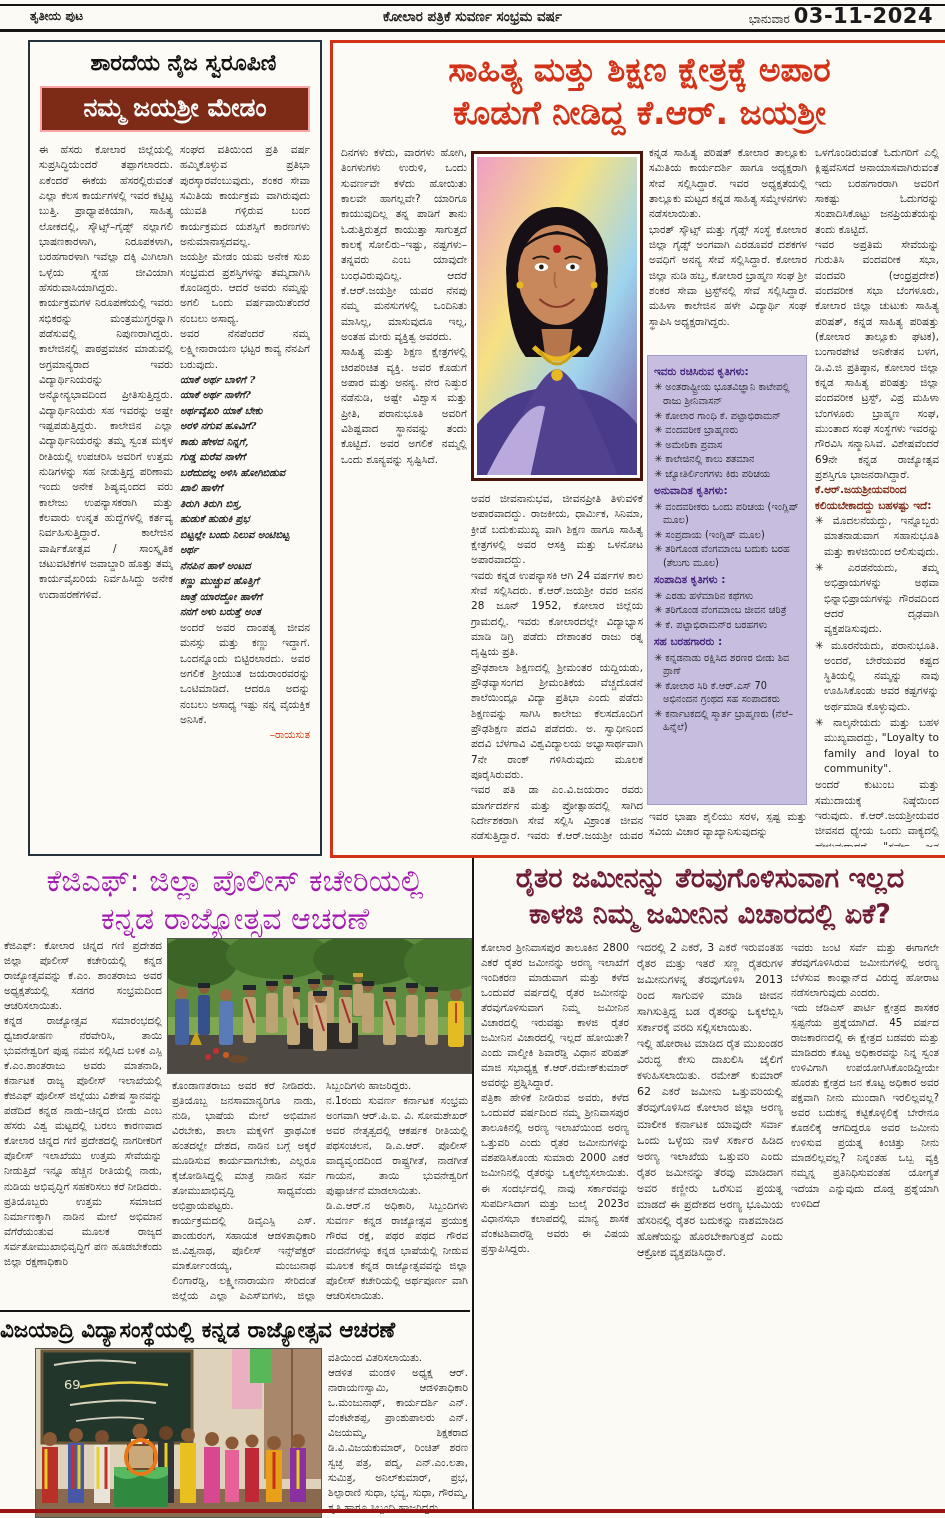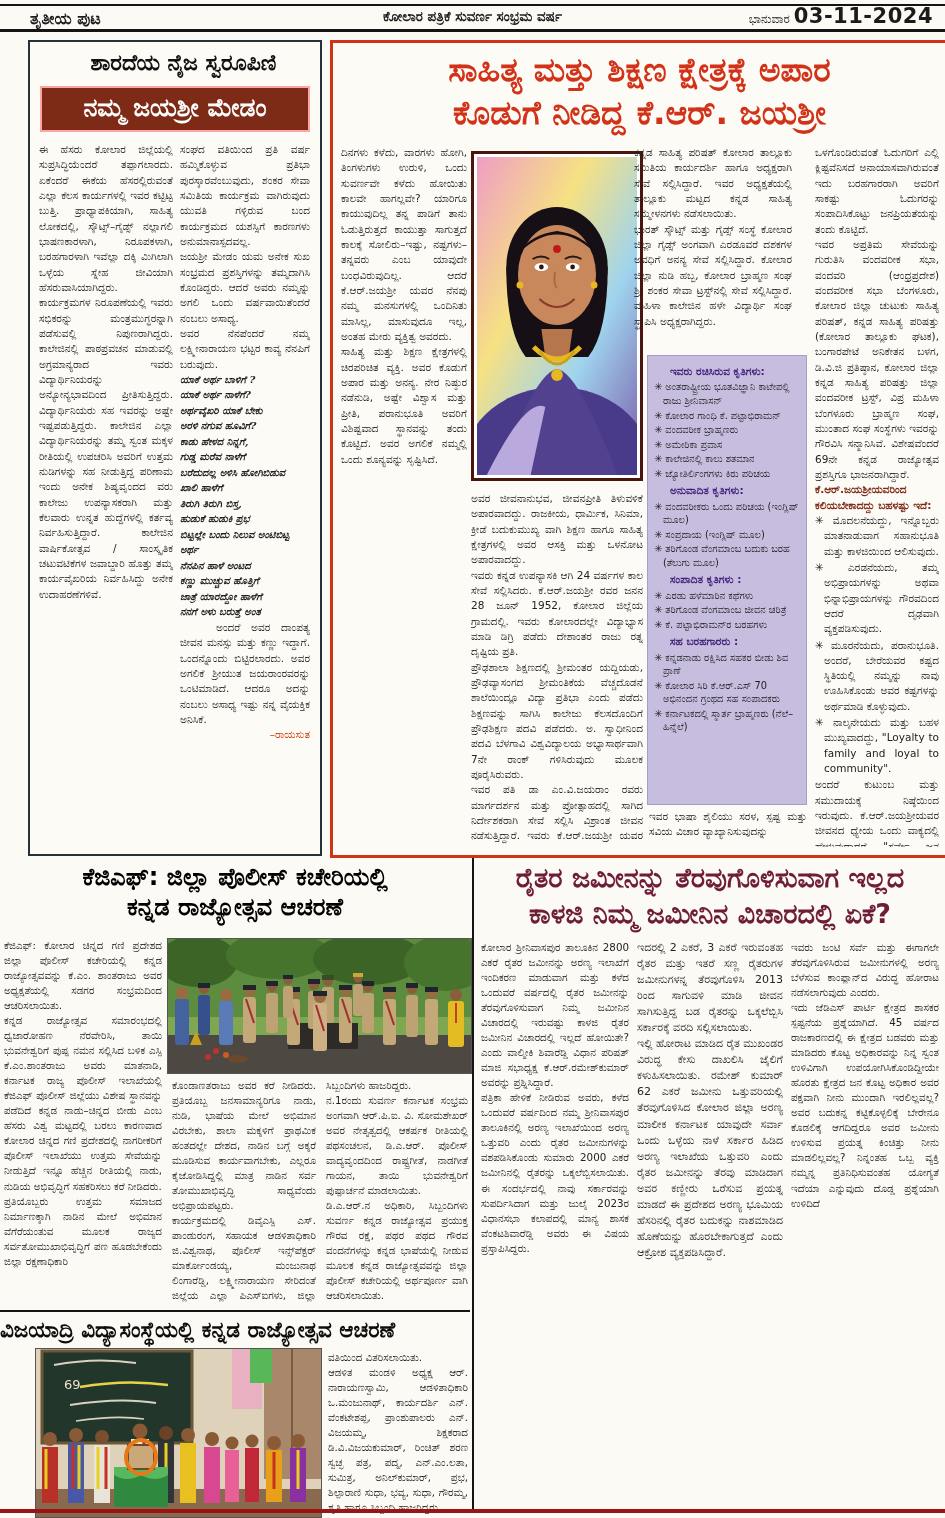--- a/index.html
+++ b/index.html
@@ -9,7 +9,7 @@
   .col{position:absolute;font-size:10.5px;line-height:1.46;text-align:justify;
        overflow:hidden;white-space:pre-line;color:#222;}
   
-  #mast-left{position:absolute;left:30px;top:9px;font-size:16px;font-weight:bold;}
+  #mast-left{position:absolute;left:30px;top:9px;font-size:12px;font-weight:bold;}
   #mast-center{position:absolute;left:0;right:0;top:8px;text-align:center;font-size:13.5px;font-weight:bold;}
   #mast-right{position:absolute;right:12px;top:4px;font-size:12px;}
   #mast-right .date{font-size:21px;font-weight:bold;letter-spacing:.5px;}

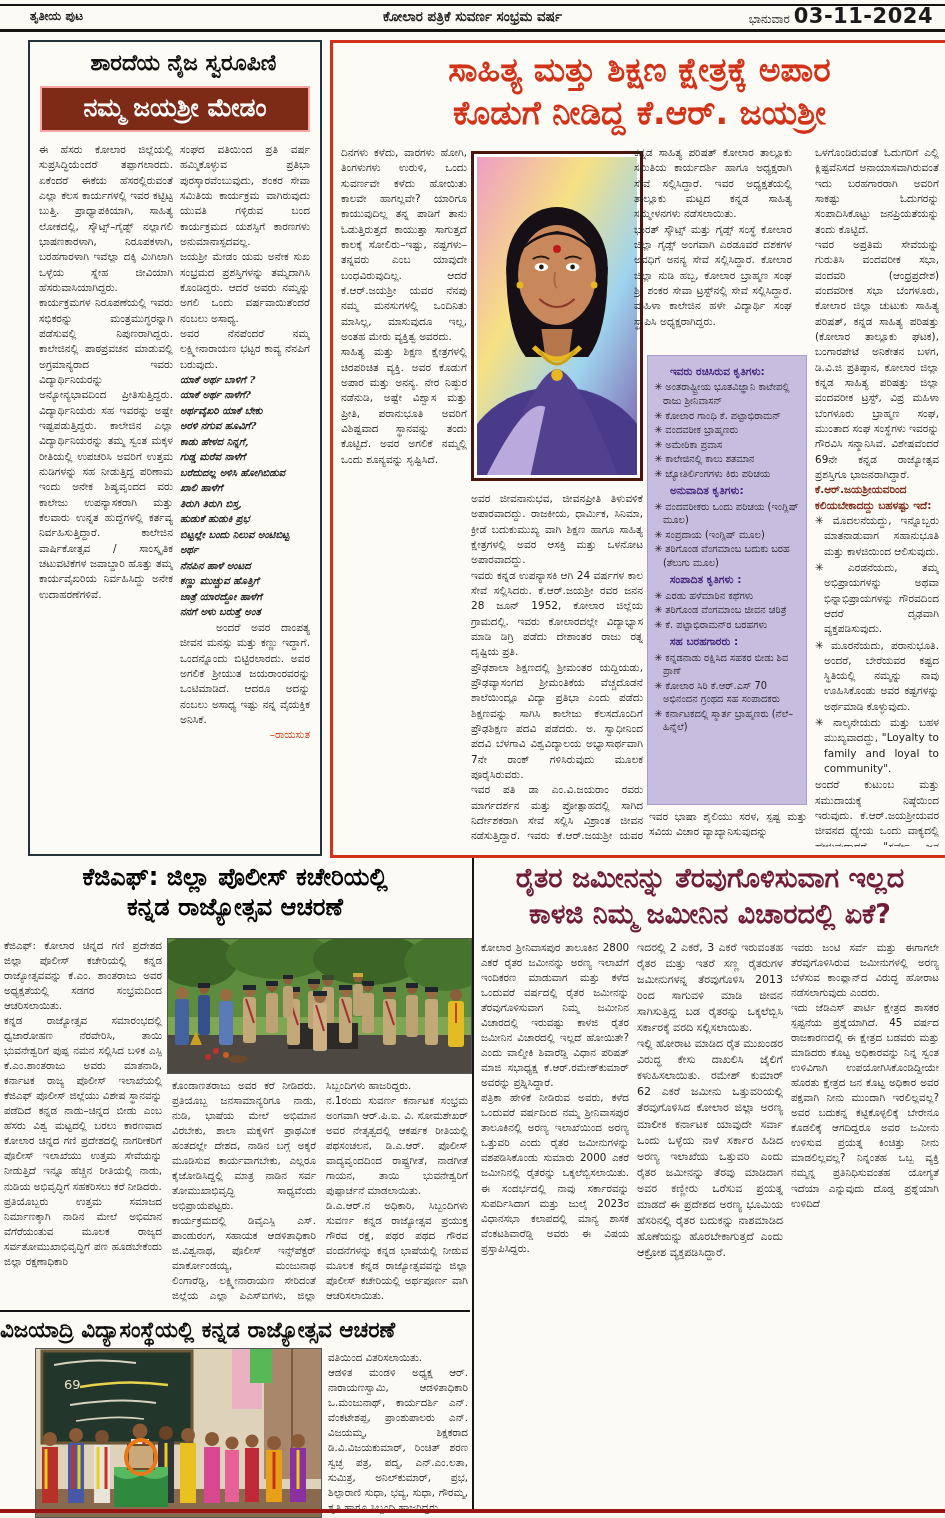--- a/index.html
+++ b/index.html
@@ -148,7 +148,7 @@
  ಪ್ರೌಢಶಾಲಾ ಶಿಕ್ಷಣದಲ್ಲಿ ಶ್ರೀಮಂತರ ಯದ್ದಿಯಡು, ಪ್ರೌಢವ್ಯಾಸಂಗದ ಶ್ರೀಮಂತಿಕೆಯ ವೆಚ್ಚದೊಡನೆ ಶಾಲೆಯಿಂದ್ಲೂ ವಿದ್ಯಾ ಪ್ರತಿಭಾ ಎಂದು ಪಡೆದು ಶಿಕ್ಷಣವನ್ನು ಸಾಗಿಸಿ ಕಾಲೇಜು ಕೆಲಸದೊಂದಿಗೆ ಪ್ರೌಢಶಿಕ್ಷಣ ಪದವಿ ಪಡೆದರು. ಅ. ಸ್ವಾಧೀನಿಂದ ಪದವಿ ಬೆಳಗಾವಿ ವಿಶ್ವವಿದ್ಯಾಲಯ ಅಭ್ಯಾಸಾರ್ಥವಾಗಿ 7ನೇ ರಾಂಕ್ ಗಳಿಸಿರುವುದು ಮೂಲಕ ಪೂರೈಸಿರುವರು.
  ಇವರ ಪತಿ ಡಾ ಎಂ.ವಿ.ಜಯರಾಂ ರವರು ಮಾರ್ಗದರ್ಶನ ಮತ್ತು ಪ್ರೋತ್ಸಾಹದಲ್ಲಿ ಸಾಗಿದ ನಿರ್ದೇಶಕರಾಗಿ ಸೇವೆ ಸಲ್ಲಿಸಿ ವಿಶ್ರಾಂತ ಜೀವನ ನಡೆಸುತ್ತಿದ್ದಾರೆ. ಇವರು ಕೆ.ಆರ್.ಜಯಶ್ರೀ ಯವರ ಎಲ್ಲಾ ಕೆಲಸ ಕಾರ್ಯಗಳಲ್ಲಿ ಸಹಕಾರ ನೀಡಿ ಅವರ ಮುನ್ನಡೆಗೆ ಬೆನ್ನೆಲುಬಾಗಿದ್ದಾರೆ. ಕೆ.ಆರ್. ಜಯಶ್ರೀ ಯವರು ಕನ್ನಡ ಪ್ರಾಧ್ಯಾಪಕರು ಹಾಗೂ ವಿಭಾಗದ ಮುಖ್ಯಸ್ಥರಾಗಿ 2012 ರಲ್ಲಿ ನಿವೃತ್ತಿ ಹೊಂದಿದರು. ವೃತ್ತಿಯಲ್ಲಿ ಉಪನ್ಯಾಸಕರಾಗಿದ್ದ ಇವರು ಪ್ರವೃತ್ತಿಯಲ್ಲಿ ಬರಹಗಾರರು ಮತ್ತು ಚಿಂತಕರಾಗಿದ್ದರು.</div>
 
-    <div class="col" style="left:301px;top:102px;width:158px;height:208px;">ಕನ್ನಡ ಸಾಹಿತ್ಯ ಪರಿಷತ್ ಕೋಲಾರ ತಾಲ್ಲೂಕು ಸಮಿತಿಯ ಕಾರ್ಯದರ್ಶಿ ಹಾಗೂ ಅಧ್ಯಕ್ಷರಾಗಿ ಸೇವೆ ಸಲ್ಲಿಸಿದ್ದಾರೆ. ಇವರ ಅಧ್ಯಕ್ಷತೆಯಲ್ಲಿ ತಾಲ್ಲೂಕು ಮಟ್ಟದ ಕನ್ನಡ ಸಾಹಿತ್ಯ ಸಮ್ಮೇಳನಗಳು ನಡೆಸಲಾಯಿತು.
+    <div class="col" style="left:316px;top:102px;width:158px;height:208px;font-family:Liberation Serif, serif;">ಕನ್ನಡ ಸಾಹಿತ್ಯ ಪರಿಷತ್ ಕೋಲಾರ ತಾಲ್ಲೂಕು ಸಮಿತಿಯ ಕಾರ್ಯದರ್ಶಿ ಹಾಗೂ ಅಧ್ಯಕ್ಷರಾಗಿ ಸೇವೆ ಸಲ್ಲಿಸಿದ್ದಾರೆ. ಇವರ ಅಧ್ಯಕ್ಷತೆಯಲ್ಲಿ ತಾಲ್ಲೂಕು ಮಟ್ಟದ ಕನ್ನಡ ಸಾಹಿತ್ಯ ಸಮ್ಮೇಳನಗಳು ನಡೆಸಲಾಯಿತು.
  ಭಾರತ್ ಸ್ಕೌಟ್ಸ್ ಮತ್ತು ಗೈಡ್ಸ್ ಸಂಸ್ಥೆ ಕೋಲಾರ ಜಿಲ್ಲಾ ಗೈಡ್ಸ್ ಅಂಗವಾಗಿ ಎರಡೂವರೆ ದಶಕಗಳ ಅವಧಿಗೆ ಅನನ್ಯ ಸೇವೆ ಸಲ್ಲಿಸಿದ್ದಾರೆ. ಕೋಲಾರ ಜಿಲ್ಲಾ ನುಡಿ ಹಬ್ಬ, ಕೋಲಾರ ಬ್ರಾಹ್ಮಣ ಸಂಘ ಶ್ರೀ ಶಂಕರ ಸೇವಾ ಟ್ರಸ್ಟ್‌ನಲ್ಲಿ ಸೇವೆ ಸಲ್ಲಿಸಿದ್ದಾರೆ. ಮಹಿಳಾ ಕಾಲೇಜಿನ ಹಳೇ ವಿದ್ಯಾರ್ಥಿ ಸಂಘ ಸ್ಥಾಪಿಸಿ ಅಧ್ಯಕ್ಷರಾಗಿದ್ದರು.</div>
 
     <div class="works-box" style="position:absolute;left:314px;top:312px;width:160px;height:450px;box-sizing:border-box;overflow:hidden;">

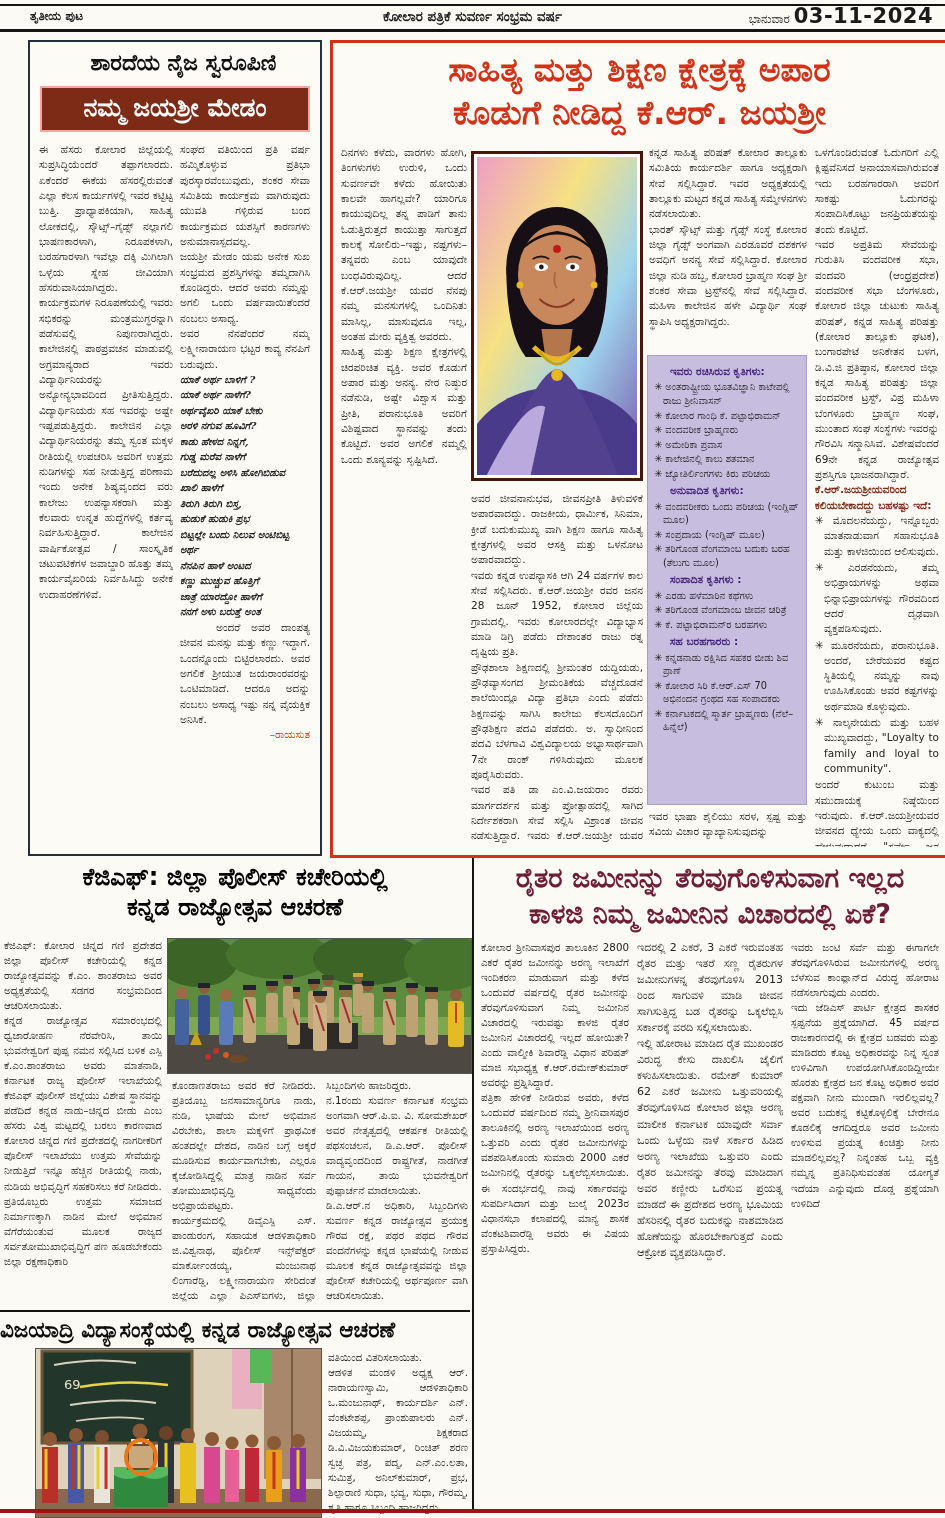--- a/index.html
+++ b/index.html
@@ -34,7 +34,7 @@
   #portrait svg{width:100%;height:100%;display:block;}
   .works-box{background:#c7bedf;border:1px solid #a89ccb;padding:5px 6px;font-size:9.8px;
              line-height:1.38;text-align:left;white-space:normal;}
-  .works-head{color:#43237c;font-weight:bold;font-size:10.5px;margin:3px 16px 2px;}
+  .works-head{color:#43237c;font-weight:bold;font-size:10.5px;margin:3px 0 2px;}
   .bullet{padding-left:9px;text-indent:-9px;margin-bottom:1px;}
   .learn-head{color:#7d2a16;font-weight:bold;}
   

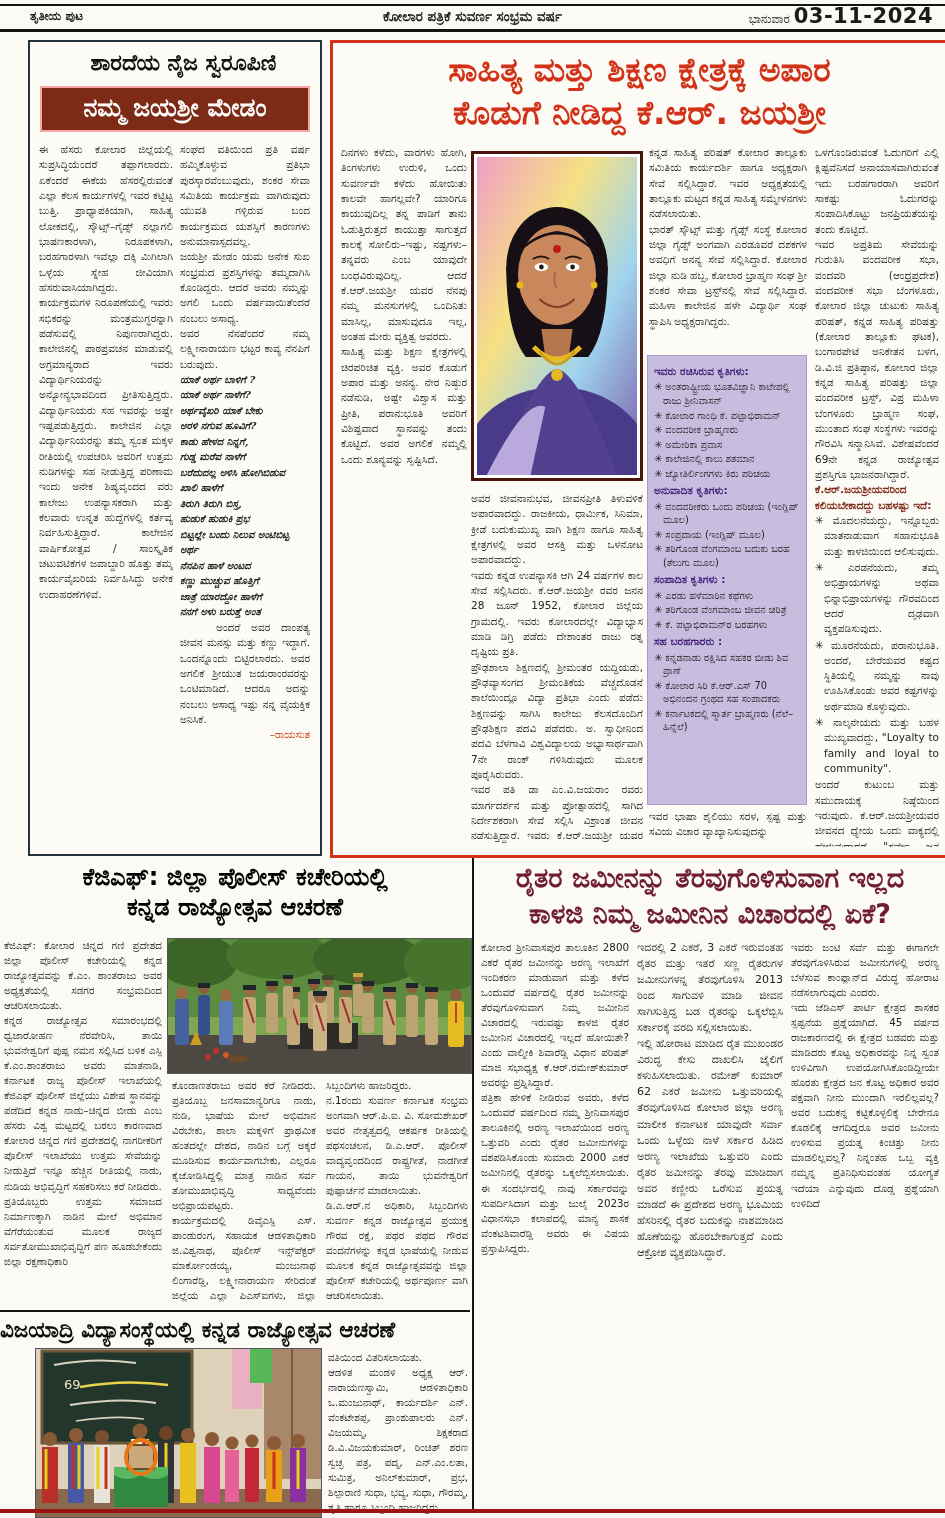--- a/index.html
+++ b/index.html
@@ -93,7 +93,7 @@
           <div>ಜಾತ್ರೆ ಯಾರದ್ದೋ ಹಾಳೆಗೆ</div>
           <div>ನನಗೆ ಅಳು ಬರುತ್ತೆ ಅಂತ</div>
         </div>
-      <span style="white-space:pre-line;margin-left:36px;">ಅಂದರೆ ಅವರ ದಾಂಪತ್ಯ ಜೀವನ ಮನಸ್ಸು ಮತ್ತು ಕಣ್ಣು ಇದ್ದಾಗೆ. ಒಂದನ್ನೊಂದು ಬಿಟ್ಟಿರಲಾರದು. ಅವರ ಅಗಲಿಕೆ ಶ್ರೀಯುತ ಜಯರಾಂರವರನ್ನು ಒಂಟಿಮಾಡಿದೆ. ಆದರೂ ಅದನ್ನು ನಂಬಲು ಅಸಾಧ್ಯ ಇಷ್ಟು ನನ್ನ ವೈಯಕ್ತಿಕ ಅನಿಸಿಕೆ.</span>
+      <span style="white-space:pre-line;">ಅಂದರೆ ಅವರ ದಾಂಪತ್ಯ ಜೀವನ ಮನಸ್ಸು ಮತ್ತು ಕಣ್ಣು ಇದ್ದಾಗೆ. ಒಂದನ್ನೊಂದು ಬಿಟ್ಟಿರಲಾರದು. ಅವರ ಅಗಲಿಕೆ ಶ್ರೀಯುತ ಜಯರಾಂರವರನ್ನು ಒಂಟಿಮಾಡಿದೆ. ಆದರೂ ಅದನ್ನು ನಂಬಲು ಅಸಾಧ್ಯ ಇಷ್ಟು ನನ್ನ ವೈಯಕ್ತಿಕ ಅನಿಸಿಕೆ.</span>
       <div class="sig-red">–ರಾಯಸುತ</div>
     </div>
   </div>

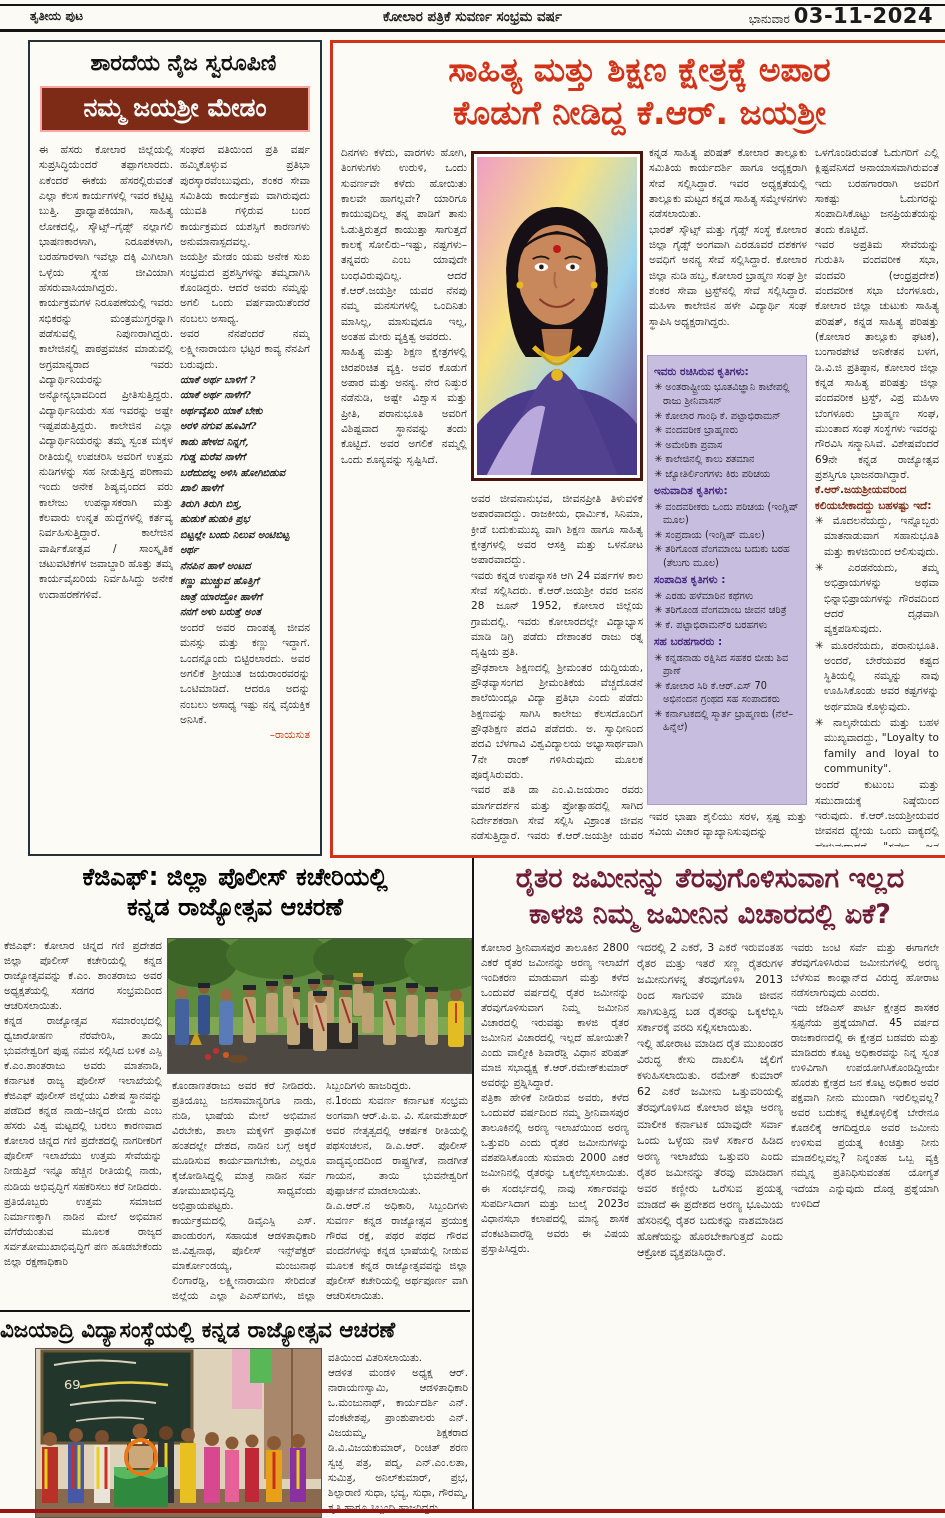--- a/index.html
+++ b/index.html
@@ -182,7 +182,7 @@
       <div>
         <div class="works-head">ಸಹ ಬರಹಗಾರರು :</div>
         <div>
-            <div class="bullet">✳ ಕನ್ನಡನಾಡು ರಕ್ಷಿಸಿದ ಸಹಕರ ಬೀಡು ಶಿವ ಪ್ರಾಣೆ</div>
+            <div class="bullet">✳ ಕನ್ನಡನಾಡು ರಕ್ಷಿಸಿದ ಶರಣರ ಬೀಡು ಶಿವ ಪ್ರಾಣೆ</div>
             <div class="bullet">✳ ಕೋಲಾರ ಸಿರಿ ಕೆ.ಆರ್.ಎಸ್ 70 ಅಭಿನಂದನ ಗ್ರಂಥದ ಸಹ ಸಂಪಾದಕರು</div>
             <div class="bullet">✳ ಕರ್ನಾಟಕದಲ್ಲಿ ಸ್ಮಾರ್ತ ಬ್ರಾಹ್ಮಣರು (ನೆಲೆ–ಹಿನ್ನೆಲೆ)</div>
           </div>

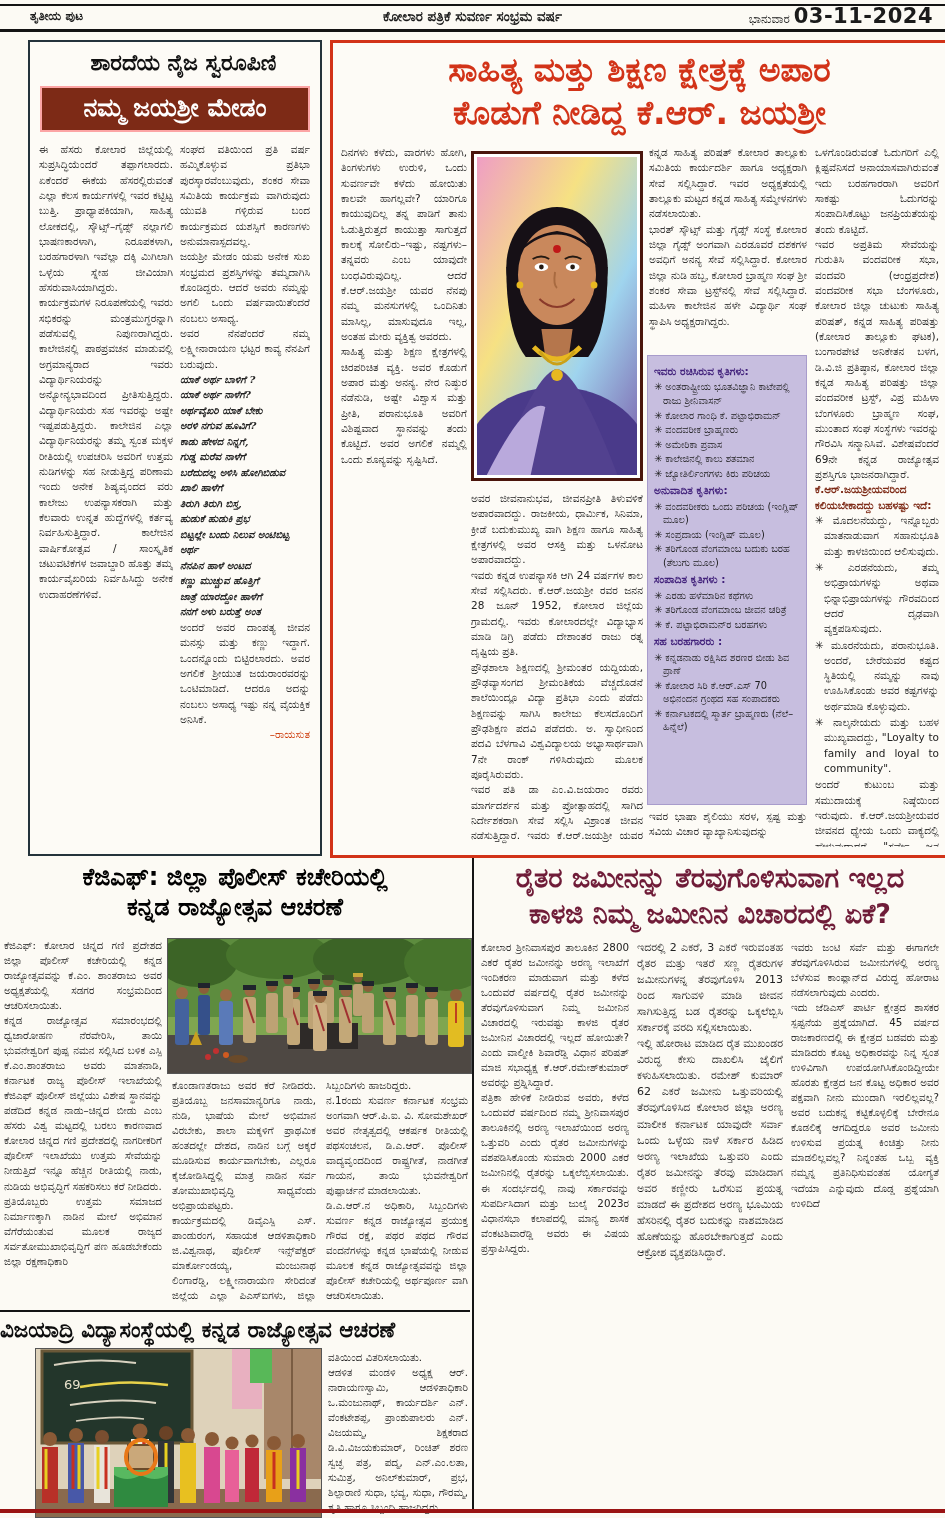--- a/index.html
+++ b/index.html
@@ -39,7 +39,7 @@
   .learn-head{color:#7d2a16;font-weight:bold;}
   
   #kgf-headline{position:absolute;left:0;width:470px;top:862px;text-align:center;
-                font-size:24px;font-weight:bold;color:#000000;line-height:1.25;}
+                font-size:30px;font-weight:normal;color:#a21caf;line-height:1.25;}
   #police-photo{position:absolute;left:167px;top:938px;width:303px;height:134px;
                 border:1px solid #555;}
   #police-photo svg{width:100%;height:100%;display:block;}

